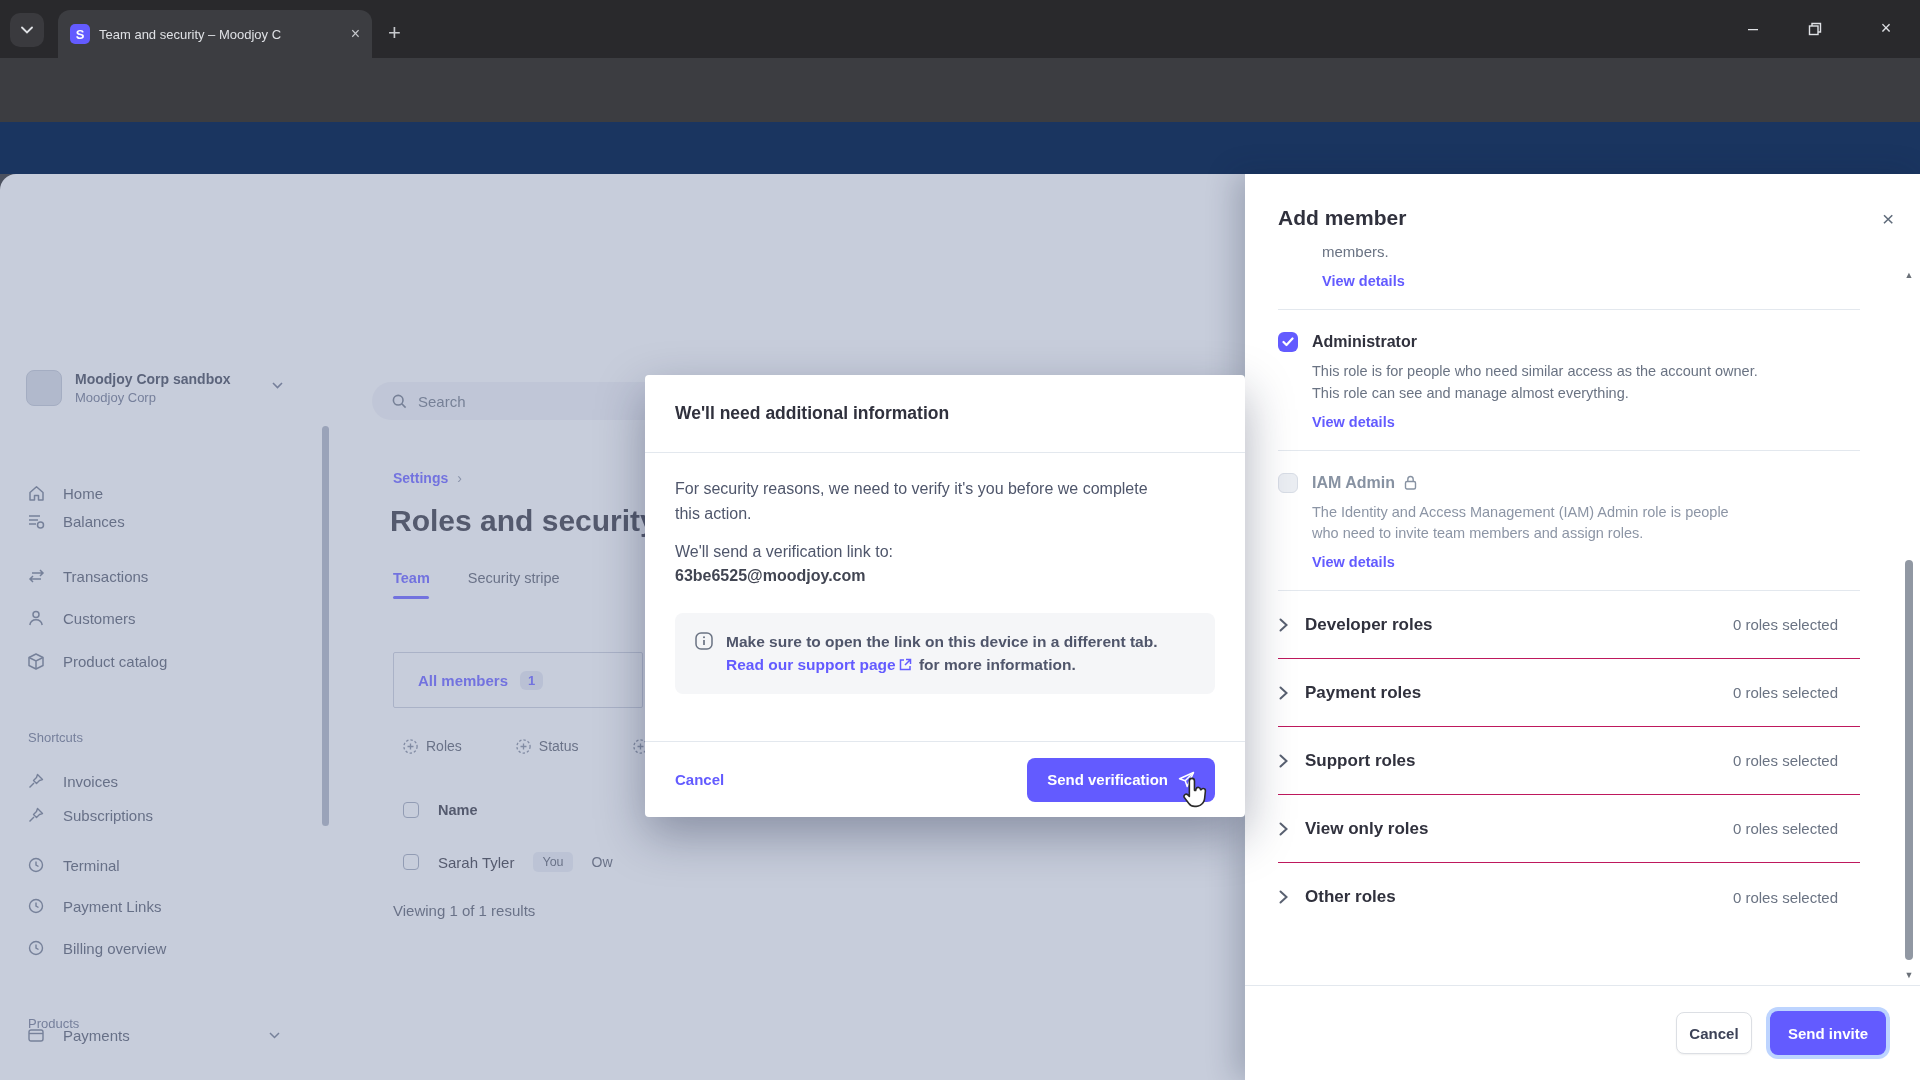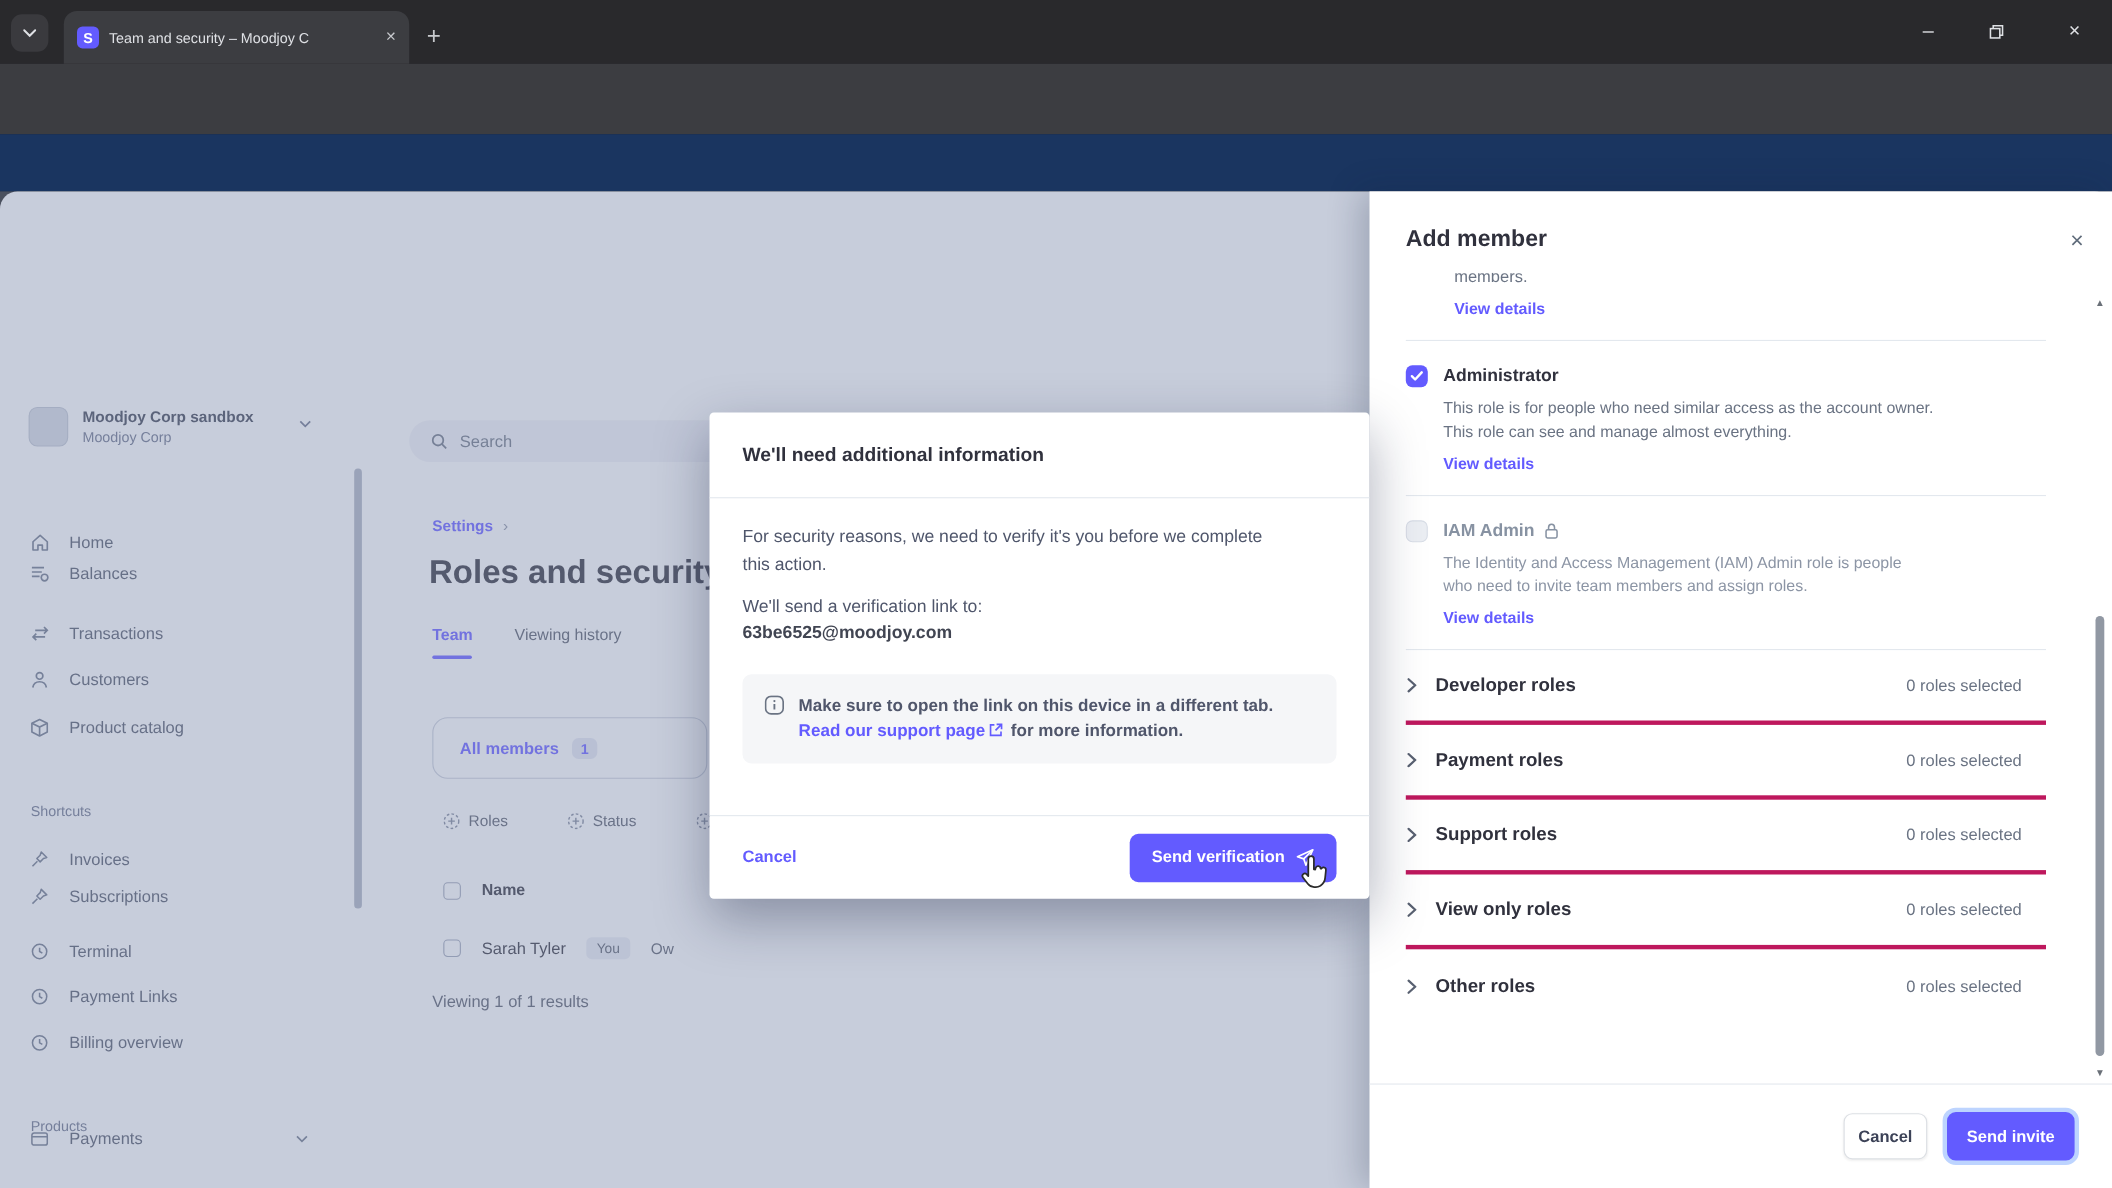--- a/index.html
+++ b/index.html
@@ -338,7 +338,7 @@
 
     <div class="abs tabs">
       <span class="tab-active">Team</span>
-      <span class="tab-idle">Viewing history</span>
+      <span class="tab-idle">Security stripe</span>
     </div>
 
     <div class="abs chip">

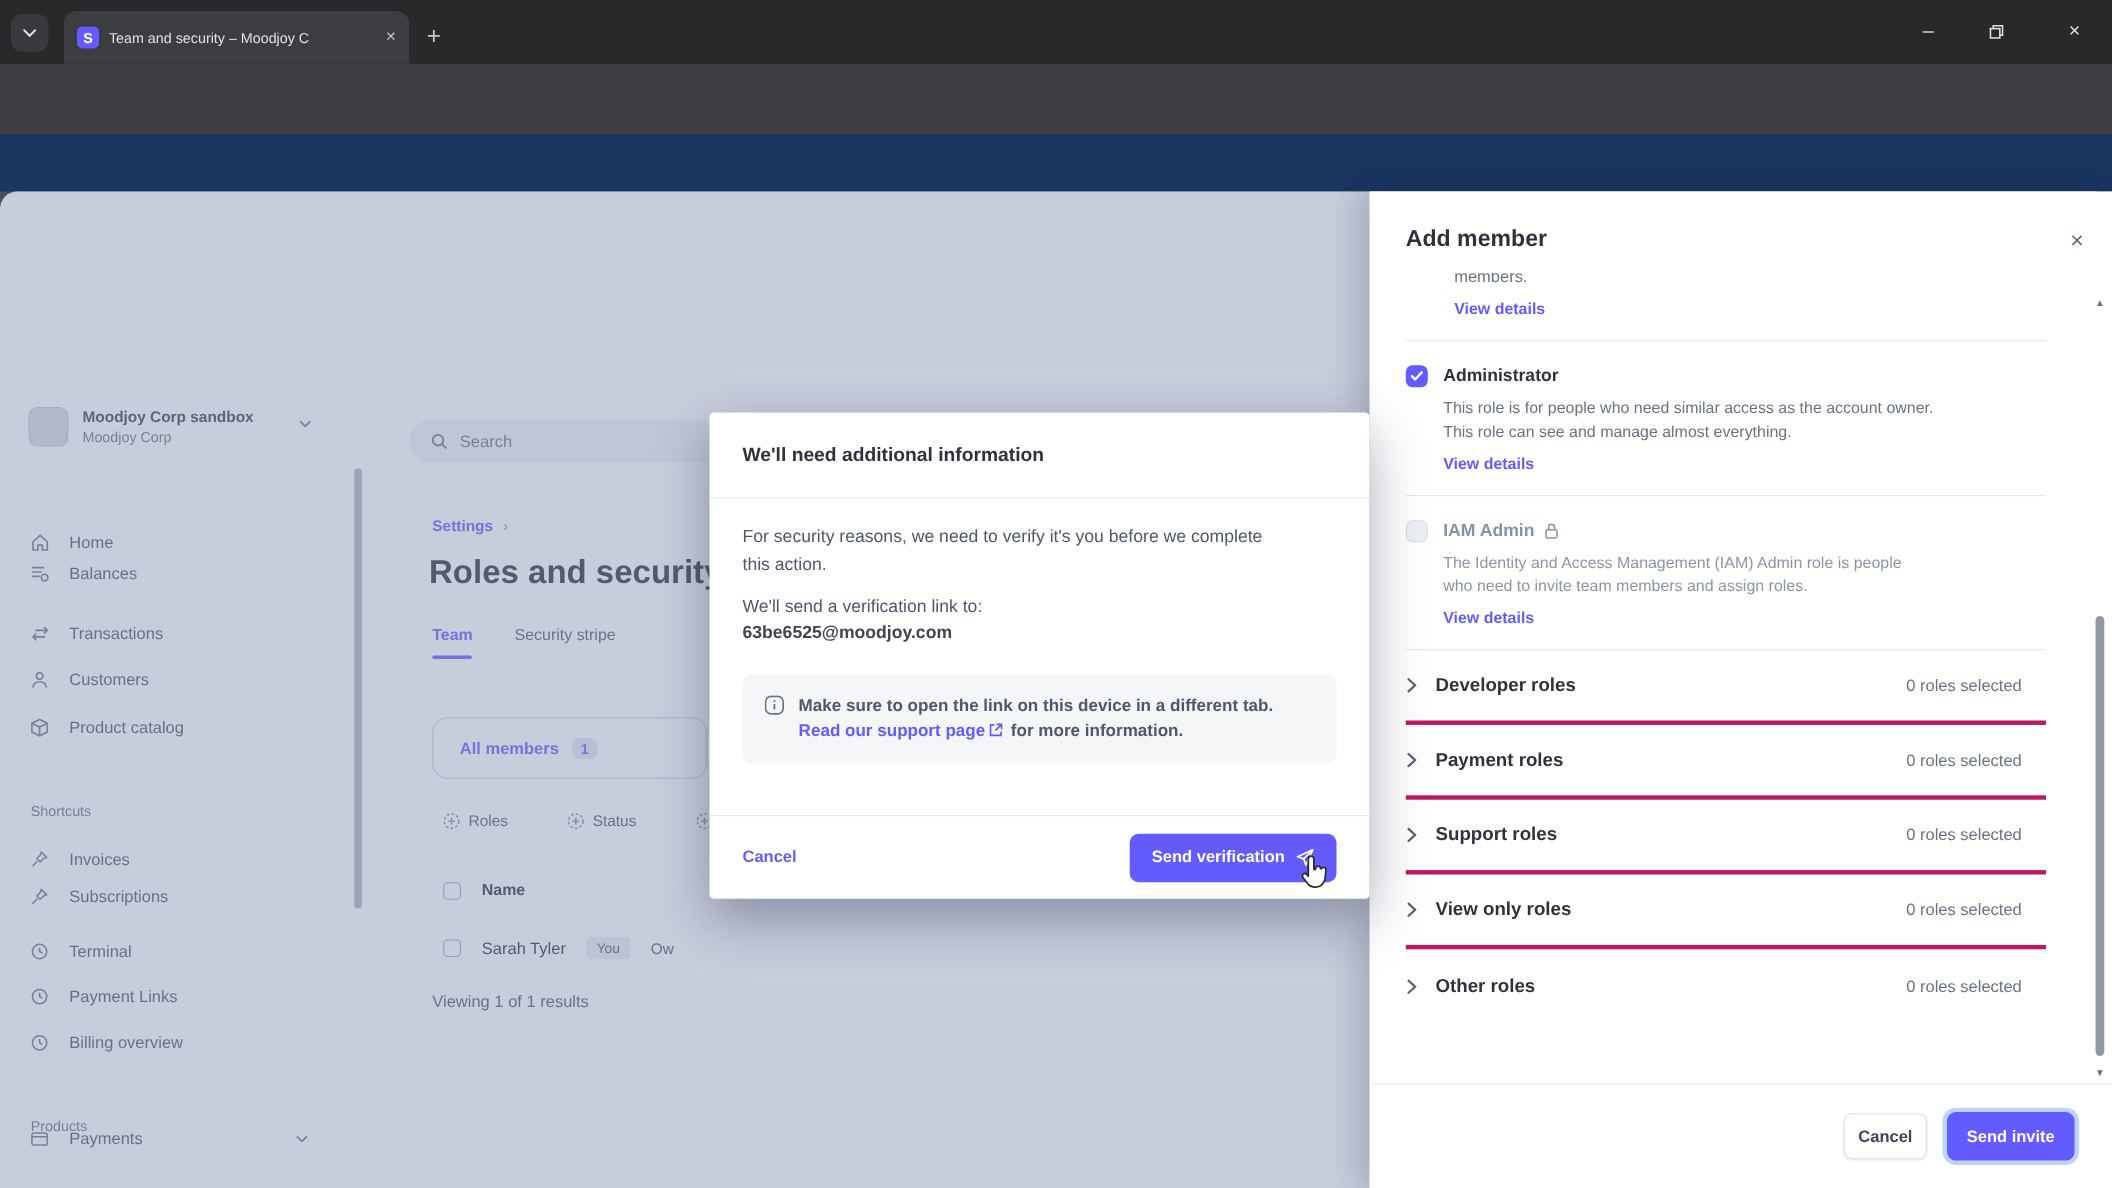--- a/index.html
+++ b/index.html
@@ -108,7 +108,7 @@
   .role-name.dim2 { color:#8792a2; }
   .role-desc { font-size:14.5px; color:#6a7383; line-height:1.5; padding-left:34px; margin-top:9px; width:540px; }
   .role .vd { padding-left:34px; margin-top:9px; }
-  .grp { height:68px; display:flex; align-items:center; gap:17px; border-bottom:4px solid #be185d; padding:0 0 0 1px; }
+  .grp { height:68px; display:flex; align-items:center; gap:17px; border-bottom:1px solid #be185d; padding:0 0 0 1px; }
   .grp-label { font-size:17px; font-weight:bold; color:#30313d; }
   .grp-status { margin-left:auto; font-size:15px; color:#6a7383; padding-right:22px; }
   .p-sb { position:absolute; left:657px; top:96px; width:14px; height:715px; }

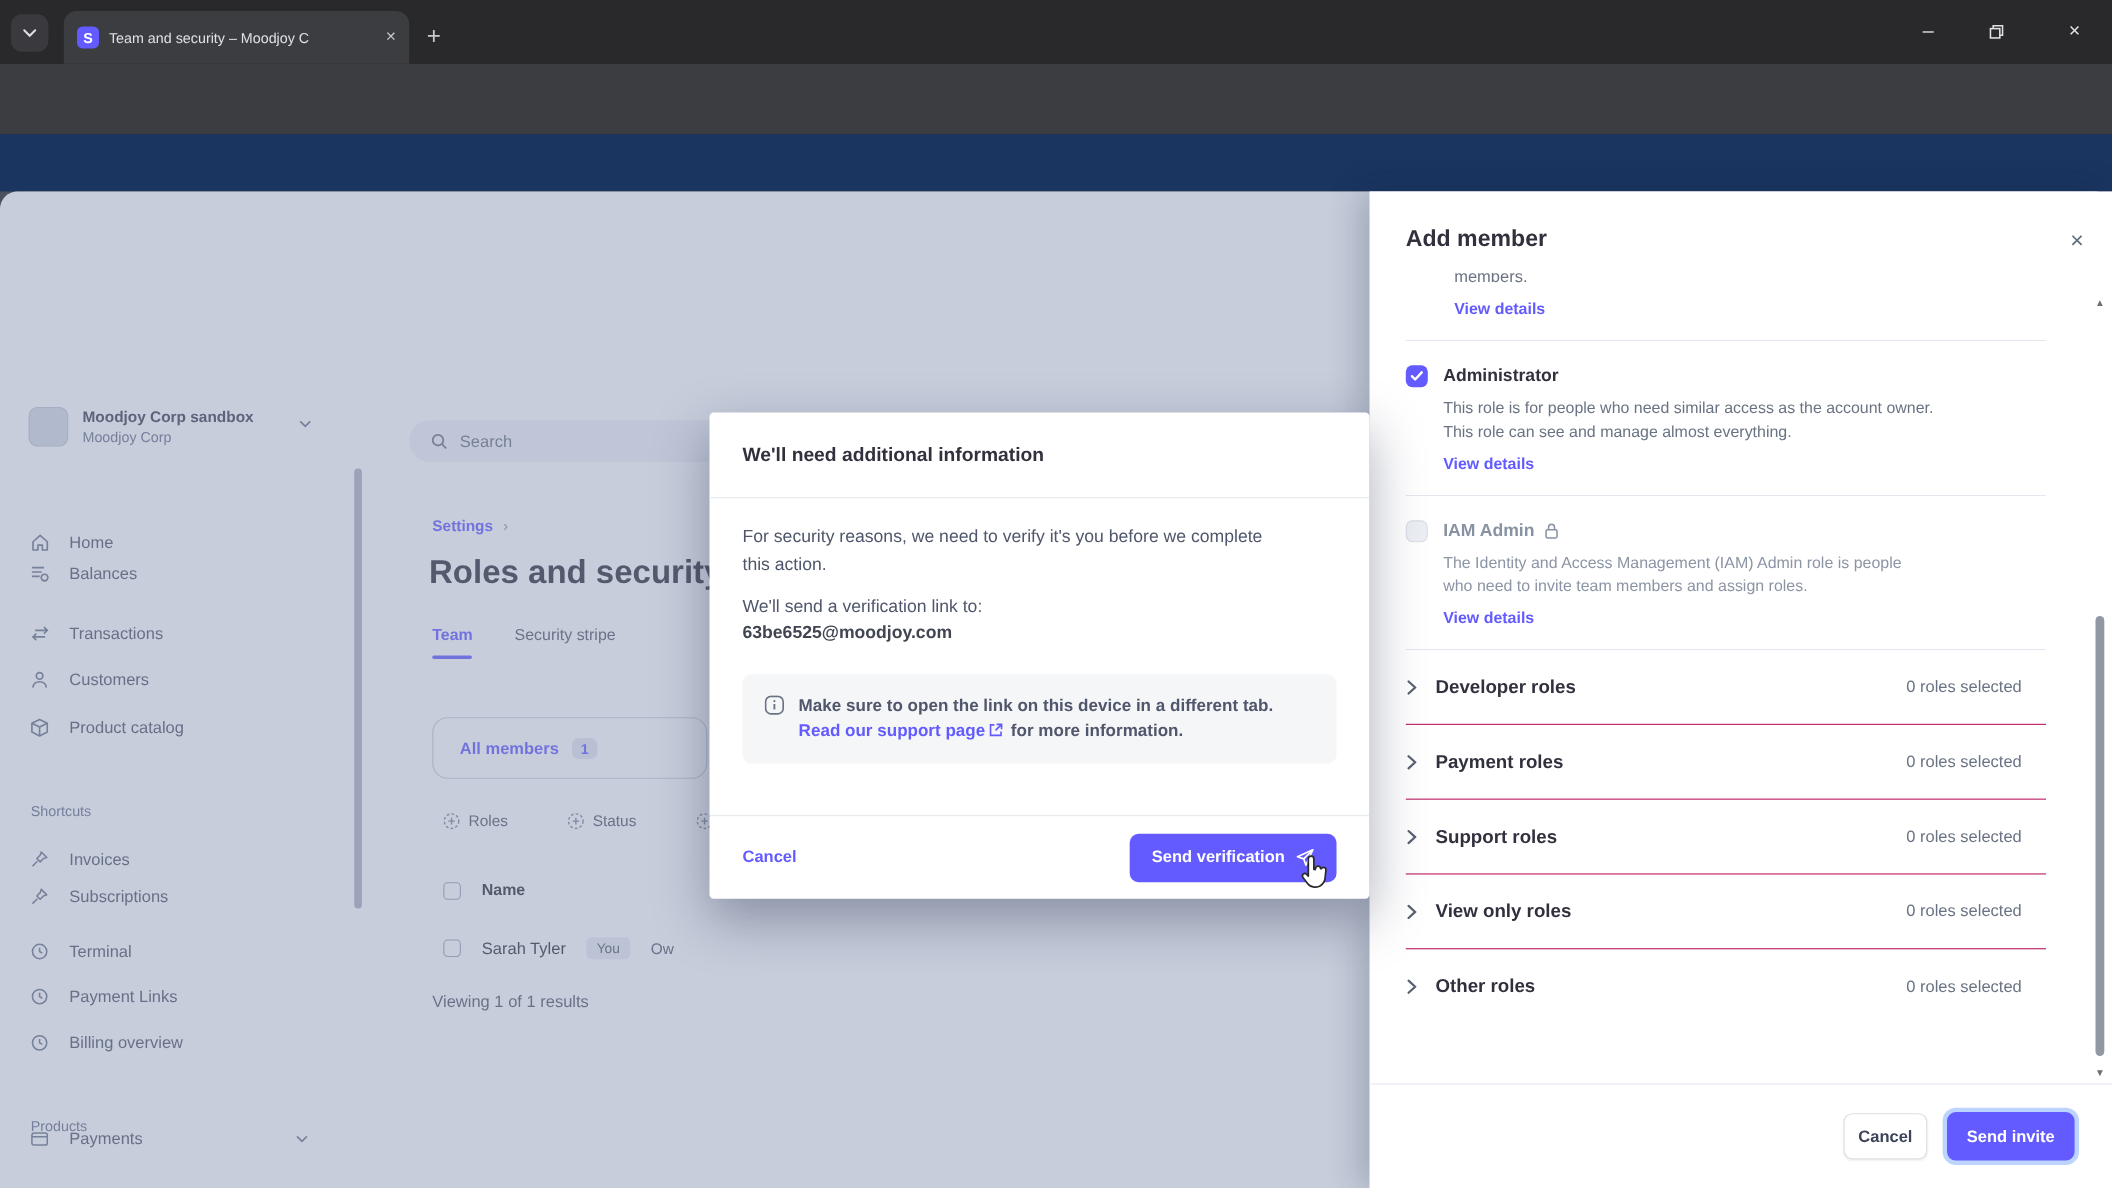--- a/index.html
+++ b/index.html
@@ -61,7 +61,7 @@
   .tab-active { color:#635bff; font-weight:bold; position:relative; }
   .tab-active::after { content:""; position:absolute; left:0; top:26px; width:36px; height:3px; border-radius:2px; background:#635bff; }
   .tab-idle { color:#545a69; }
-  .chip { left:393px; top:478px; width:250px; height:56px; border:1.5px solid #c3c9d6; border-radius:14px; display:flex; align-items:center; gap:12px; padding-left:24px; }
+  .chip { left:393px; top:478px; width:250px; height:56px; border:1.5px solid #c3c9d6; border-radius:2px; display:flex; align-items:center; gap:12px; padding-left:24px; }
   .chip-label { color:#635bff; font-size:15px; font-weight:bold; }
   .chip-count { background:#dde1ec; color:#635bff; font-size:13px; font-weight:bold; border-radius:6px; padding:2px 8px; }
   .filters { left:403px; top:564px; display:flex; gap:54px; }

